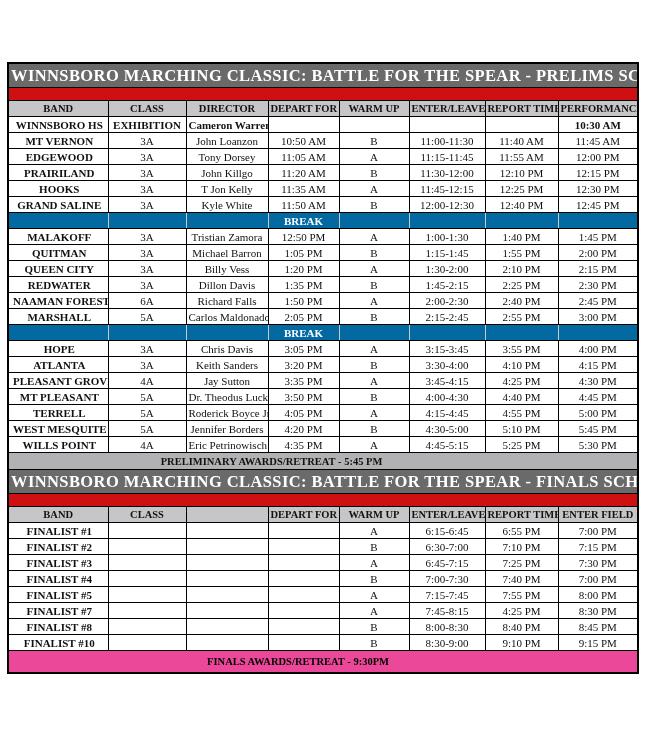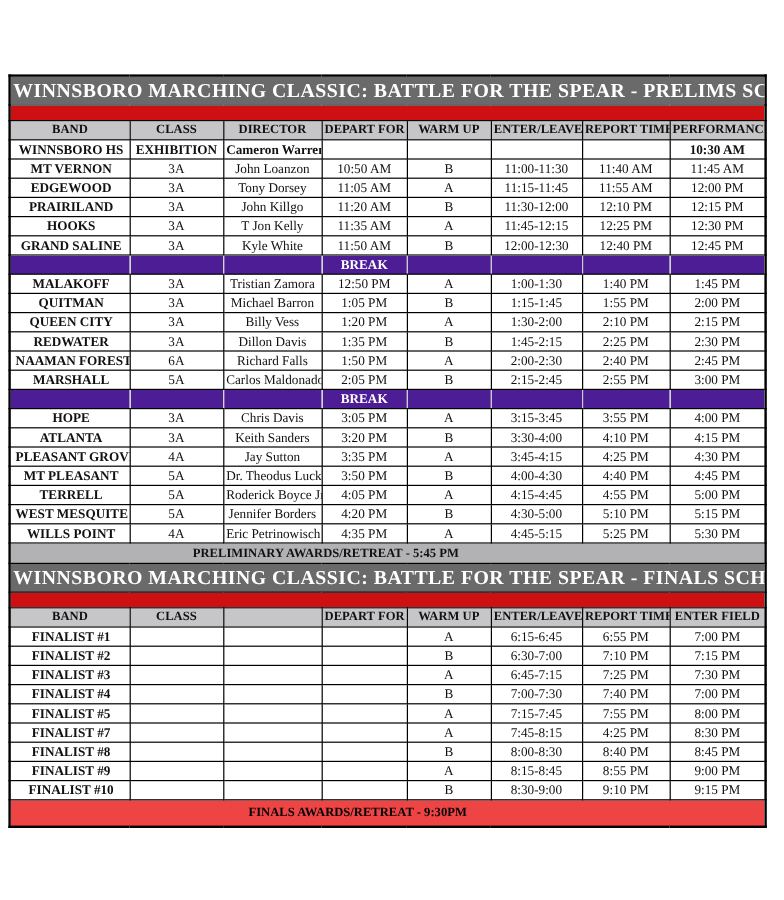--- a/index.html
+++ b/index.html
@@ -18,7 +18,7 @@
   td.band{text-align:center;font-weight:bold;padding-left:4px;}
   tr.exhibition td{font-weight:bold;}
   
-  tr.break td{background:#4c1d95;border-left:1px solid #c9c9c9;border-right:1px solid #c9c9c9;
+  tr.break td{background:#0369a1;border-left:1px solid #c9c9c9;border-right:1px solid #c9c9c9;
      border-top:1px solid #000;border-bottom:1px solid #000;color:#fff;font-weight:bold;}
   
   td.awards{background:#b2b2b4;font-weight:bold;font-size:10.5px;height:16px;padding-right:105px;}

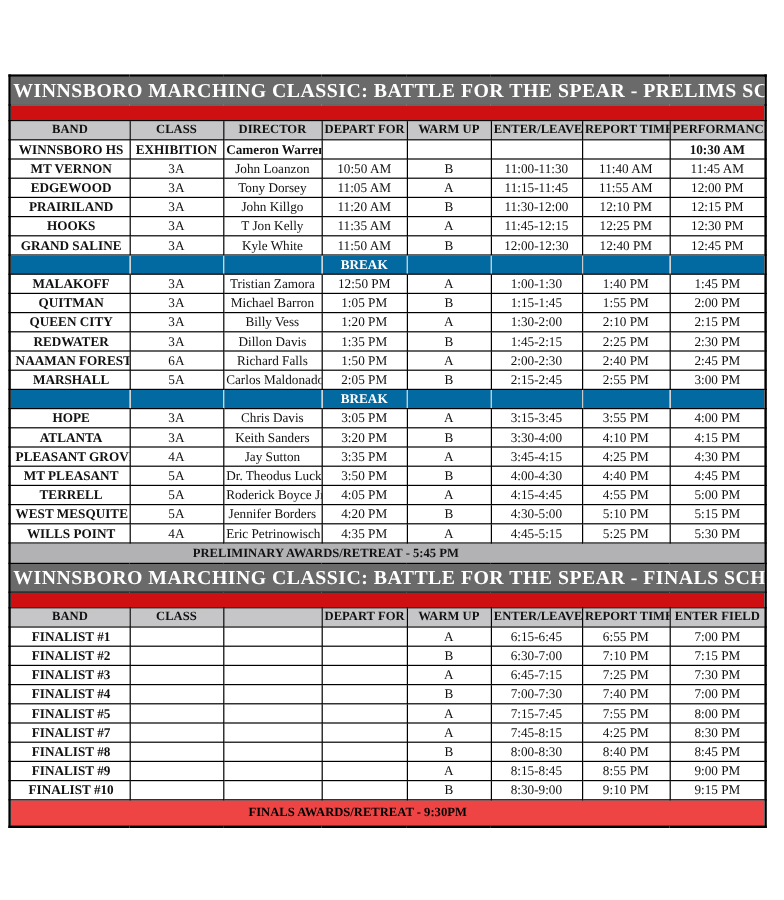--- a/index.html
+++ b/index.html
@@ -257,7 +257,7 @@
           <td>B</td>
           <td>4:30-5:00</td>
           <td>5:10 PM</td>
-          <td>5:15 PM</td>
+          <td>5:45 PM</td>
         </tr>
         <tr class="band">
           <td class="band">WILLS POINT</td>

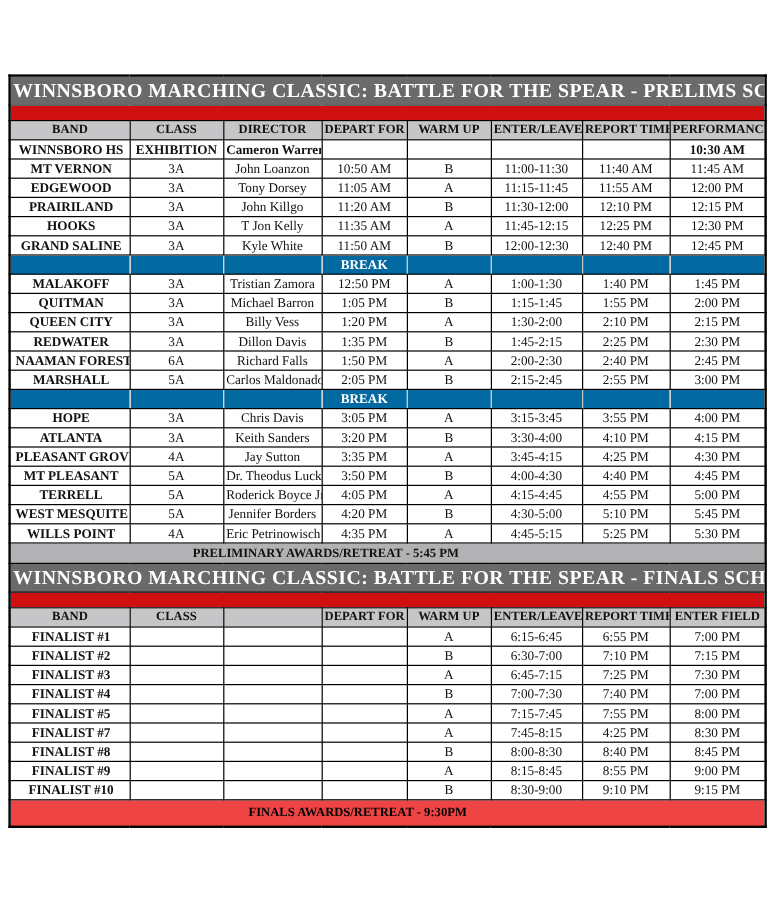--- a/index.html
+++ b/index.html
@@ -364,16 +364,6 @@
           <td>8:45 PM</td>
         </tr>
         <tr class="band">
-          <td class="band">FINALIST #9</td>
-          <td></td>
-          <td></td>
-          <td></td>
-          <td>A</td>
-          <td>8:15-8:45</td>
-          <td>8:55 PM</td>
-          <td>9:00 PM</td>
-        </tr>
-        <tr class="band">
           <td class="band">FINALIST #10</td>
           <td></td>
           <td></td>

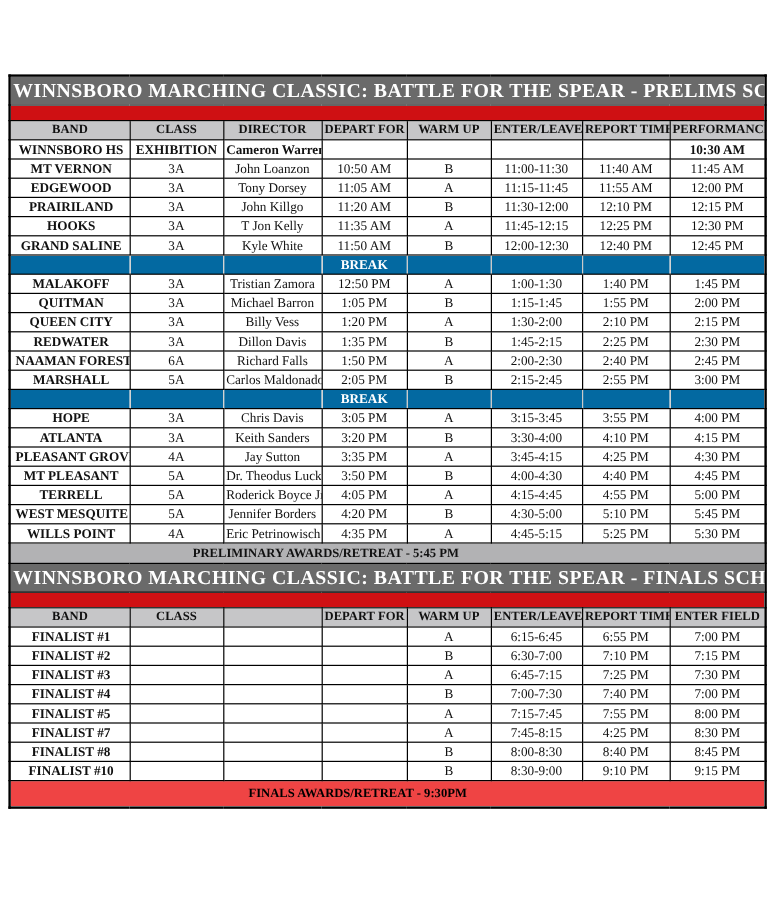--- a/index.html
+++ b/index.html
@@ -22,7 +22,7 @@
      border-top:1px solid #000;border-bottom:1px solid #000;color:#fff;font-weight:bold;}
   
   td.awards{background:#b2b2b4;font-weight:bold;font-size:10.5px;height:16px;padding-right:105px;}
-  td.awards.finals{background:#ef4444;color:#000;height:21px;padding-right:52px;}
+  td.awards.finals{background:#ec4899;color:#000;height:21px;padding-right:52px;}
 </style>
 </head>
 <body>

